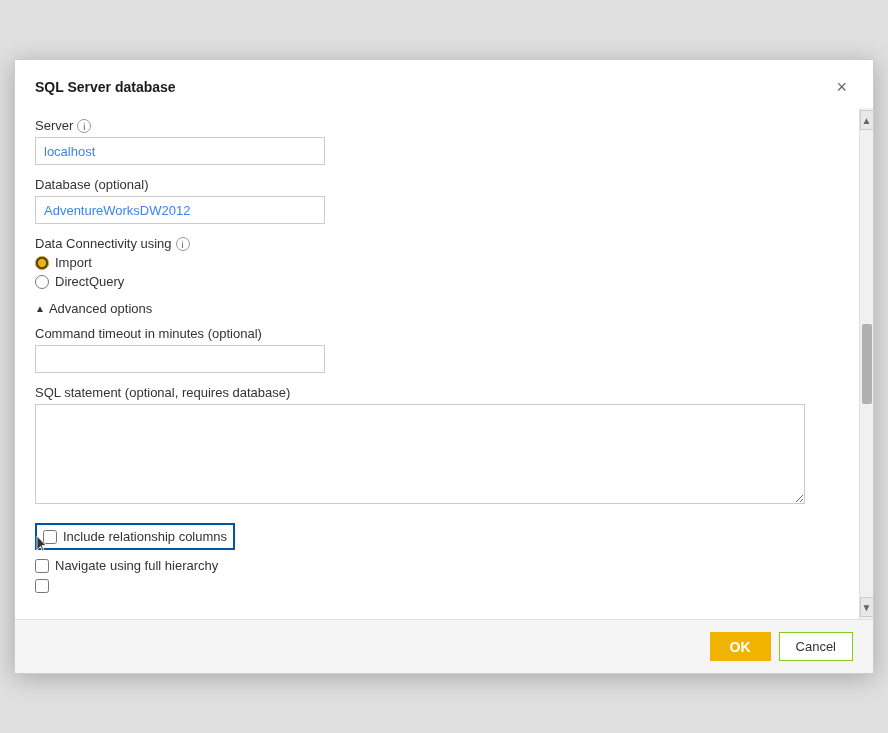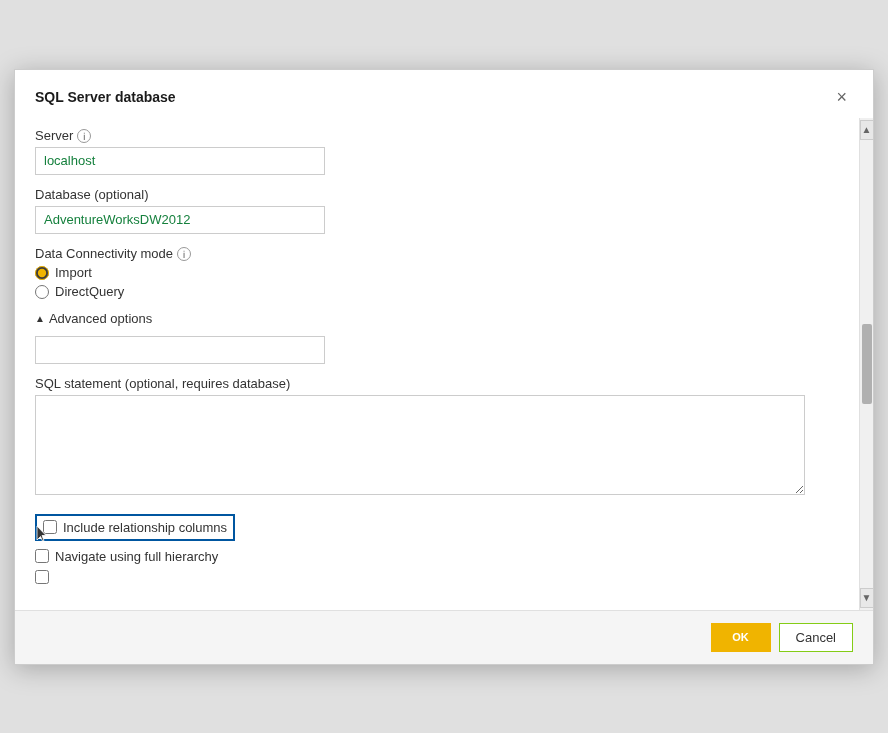--- a/index.html
+++ b/index.html
@@ -133,7 +133,7 @@
       border: 1px solid #ccc;
       padding: 4px 8px;
       font-size: 13px;
-      color: #15803d;
+      color: #3b82f6;
       background: #fff;
     }
 

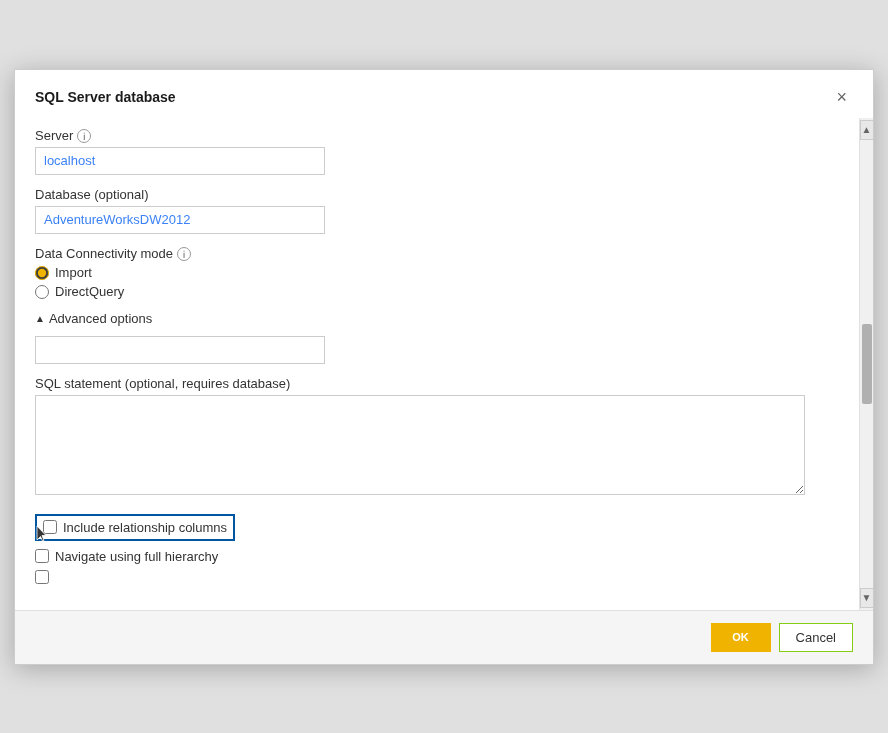--- a/index.html
+++ b/index.html
@@ -278,7 +278,7 @@
       
       <div class="form-group">
         <div class="form-label">
-          <span>Data Connectivity mode</span>
+          <span>Data Connectivity using</span>
           <span class="info-icon">ℹ</span>
         </div>
         <div class="radio-group">

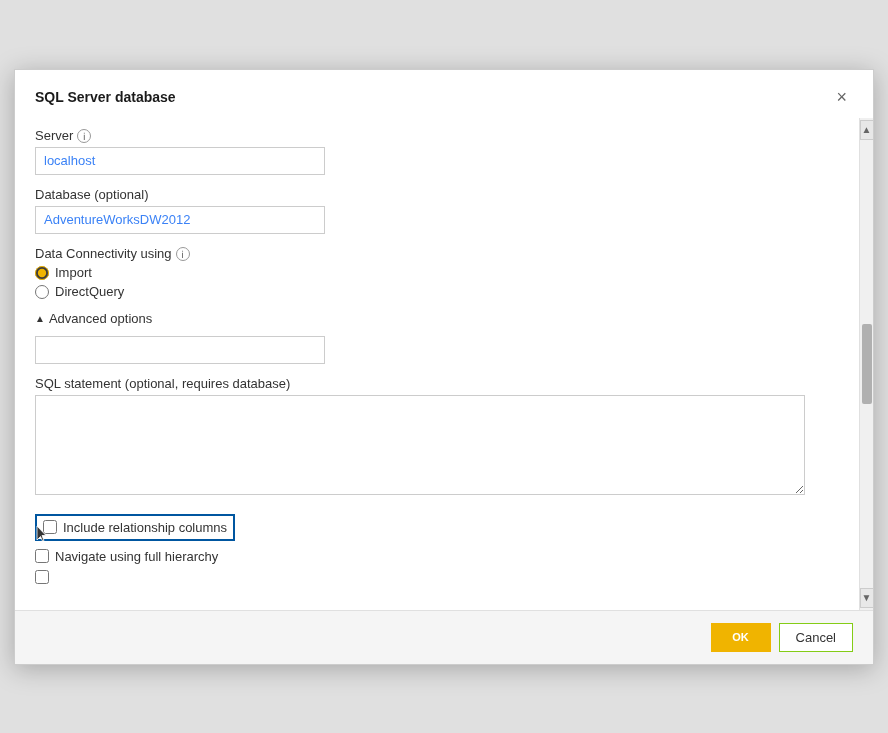--- a/index.html
+++ b/index.html
@@ -301,6 +301,9 @@
 
       
       <div class="form-group">
+        <div class="form-label">
+          <span>Command timeout in minutes (optional)</span>
+        </div>
         <input type="text" class="form-input" value="" style="">
       </div>
 

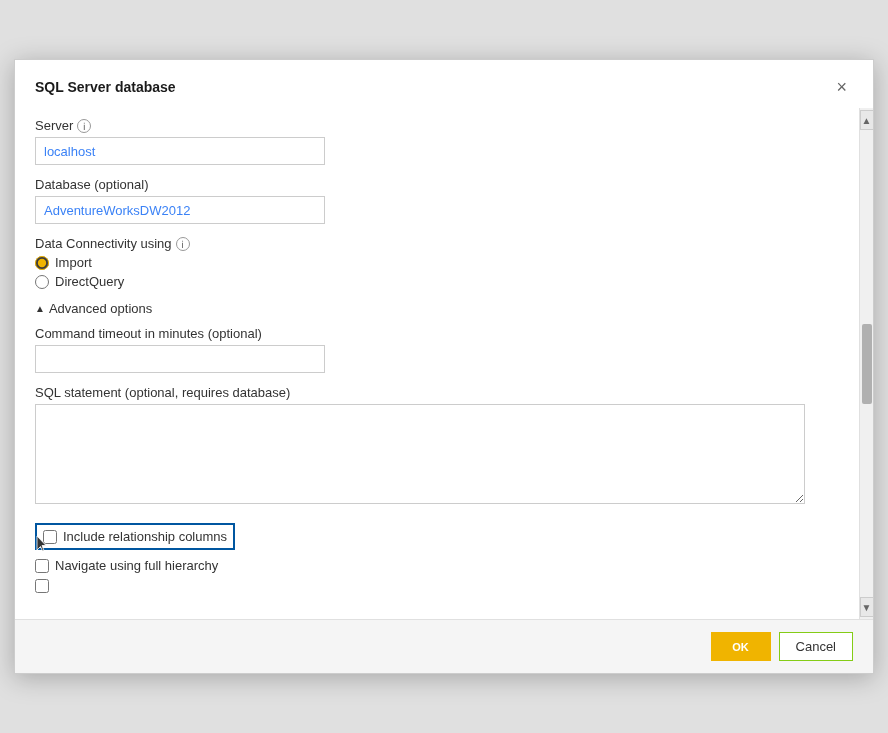--- a/index.html
+++ b/index.html
@@ -214,7 +214,7 @@
       color: #fff;
       border: none;
       padding: 6px 20px;
-      font-size: 11px;
+      font-size: 14px;
       cursor: pointer;
       font-weight: 600;
       min-width: 60px;

